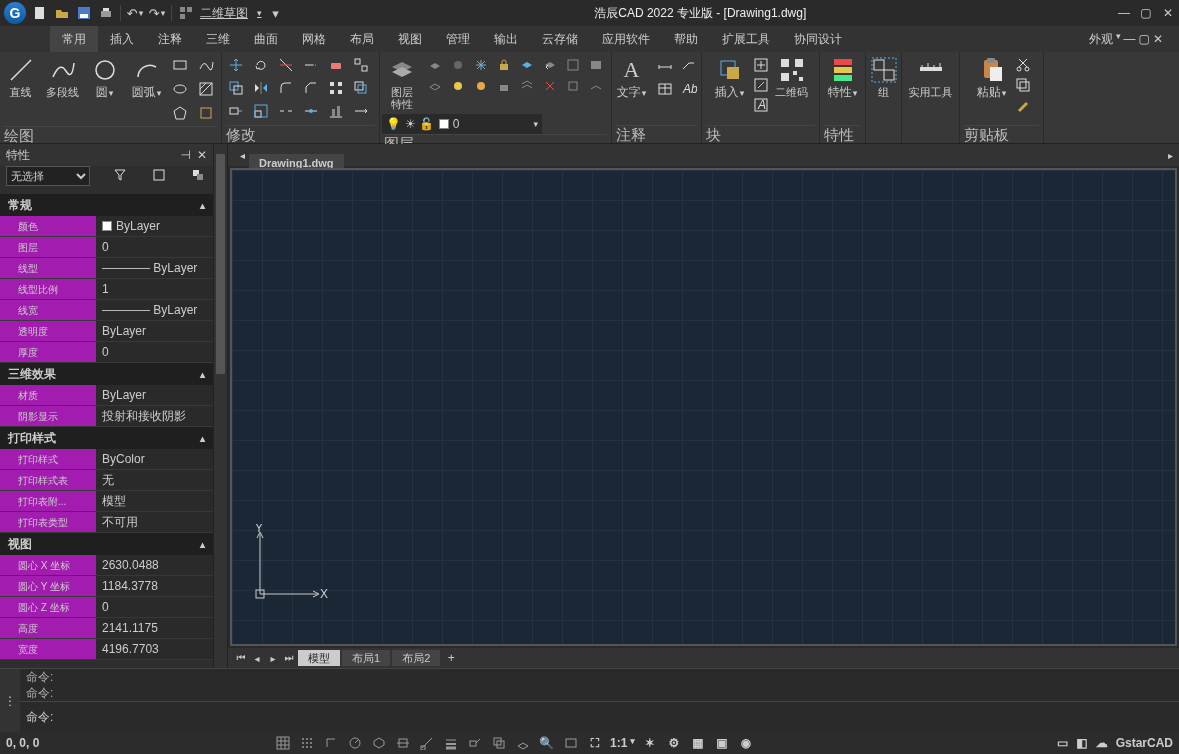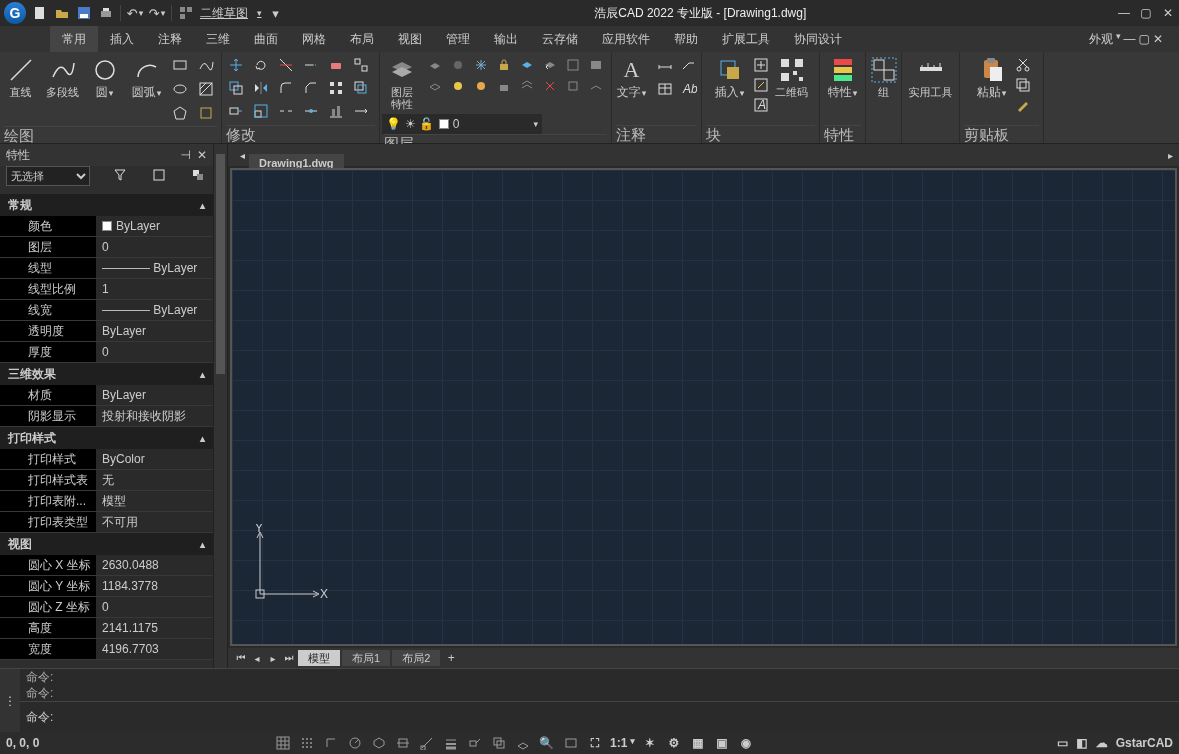--- a/index.html
+++ b/index.html
@@ -40,7 +40,7 @@
   .section-hdr{height:22px;background:#1f1f1f;padding:0 8px;display:flex;align-items:center;justify-content:space-between;font-weight:bold;}
   .section-hdr .caret{font-size:10px;}
   .prop-row{display:flex;height:21px;border-bottom:1px solid #383838;}
-  .prop-row .k{width:96px;padding-left:28px;background:#000000;line-height:21px;font-size:12px;}
+  .prop-row .k{width:96px;padding-left:18px;background:#a21caf;line-height:21px;font-size:10px;}
   .prop-row .v{flex:1;padding-left:6px;background:#2a2a2a;line-height:21px;font-size:11px;font-family:Consolas,monospace;display:flex;align-items:center;gap:4px;}
   .prop-row .v .sw{width:10px;height:10px;background:#fff;border:1px solid #888;}
   .prop-scroll{width:14px;background:#333;border-left:1px solid #222;position:relative;}

